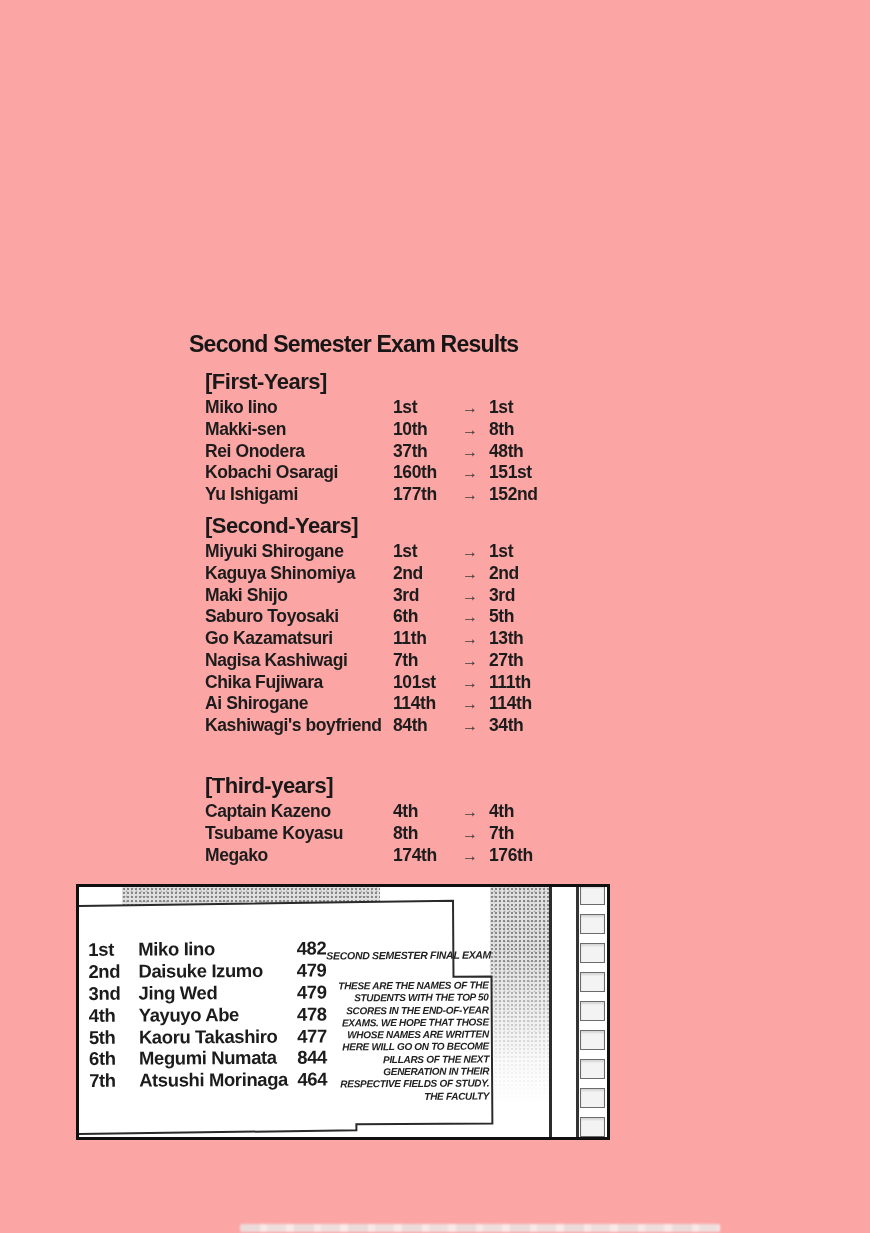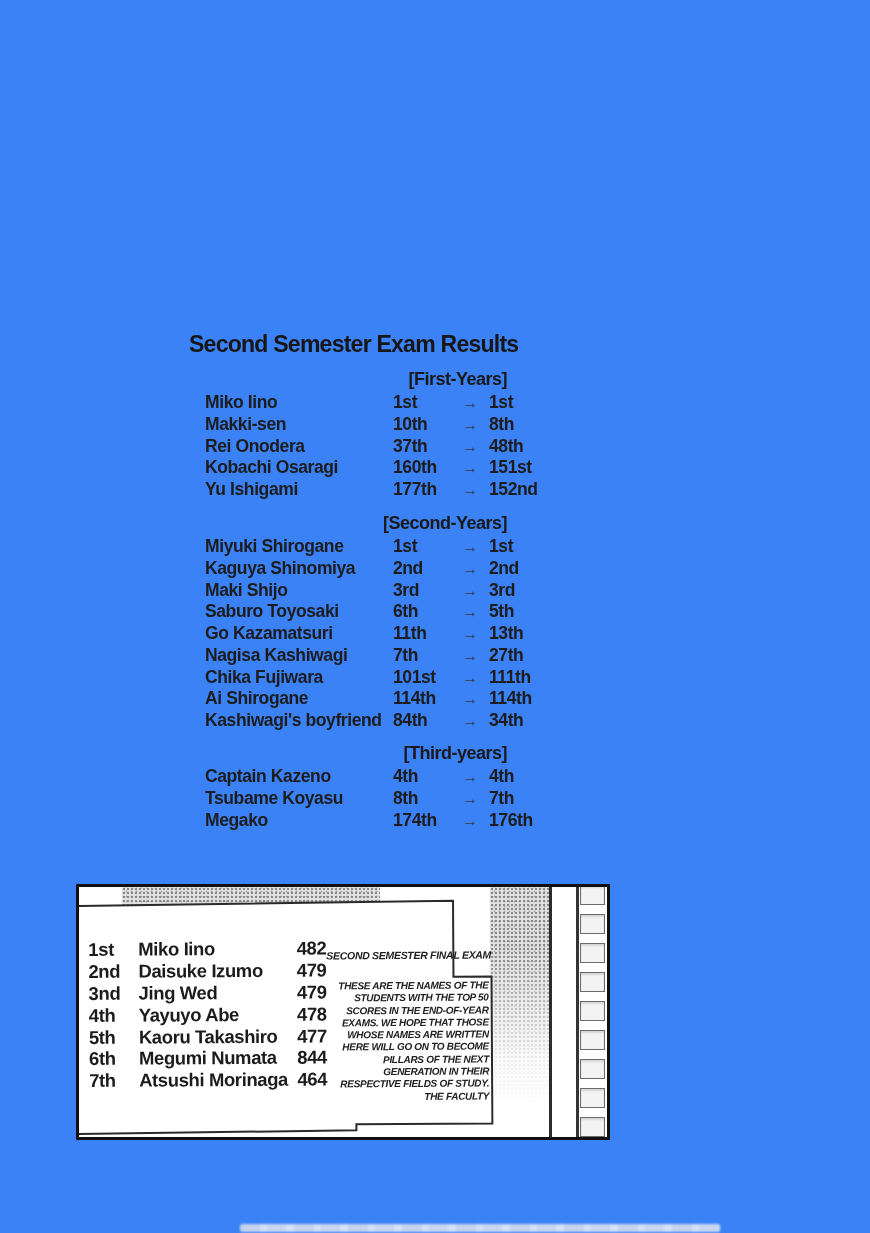--- a/index.html
+++ b/index.html
@@ -4,7 +4,7 @@
 <style>
   html,body{margin:0;padding:0;background:#ffffff;}
   .page{
-    position:relative;width:870px;height:1233px;background:#3b82f6;overflow:hidden;
+    position:relative;width:870px;height:1233px;background:#fca5a5;overflow:hidden;
     font-family:"Liberation Sans", sans-serif;color:#1c1c1c;
   }
   

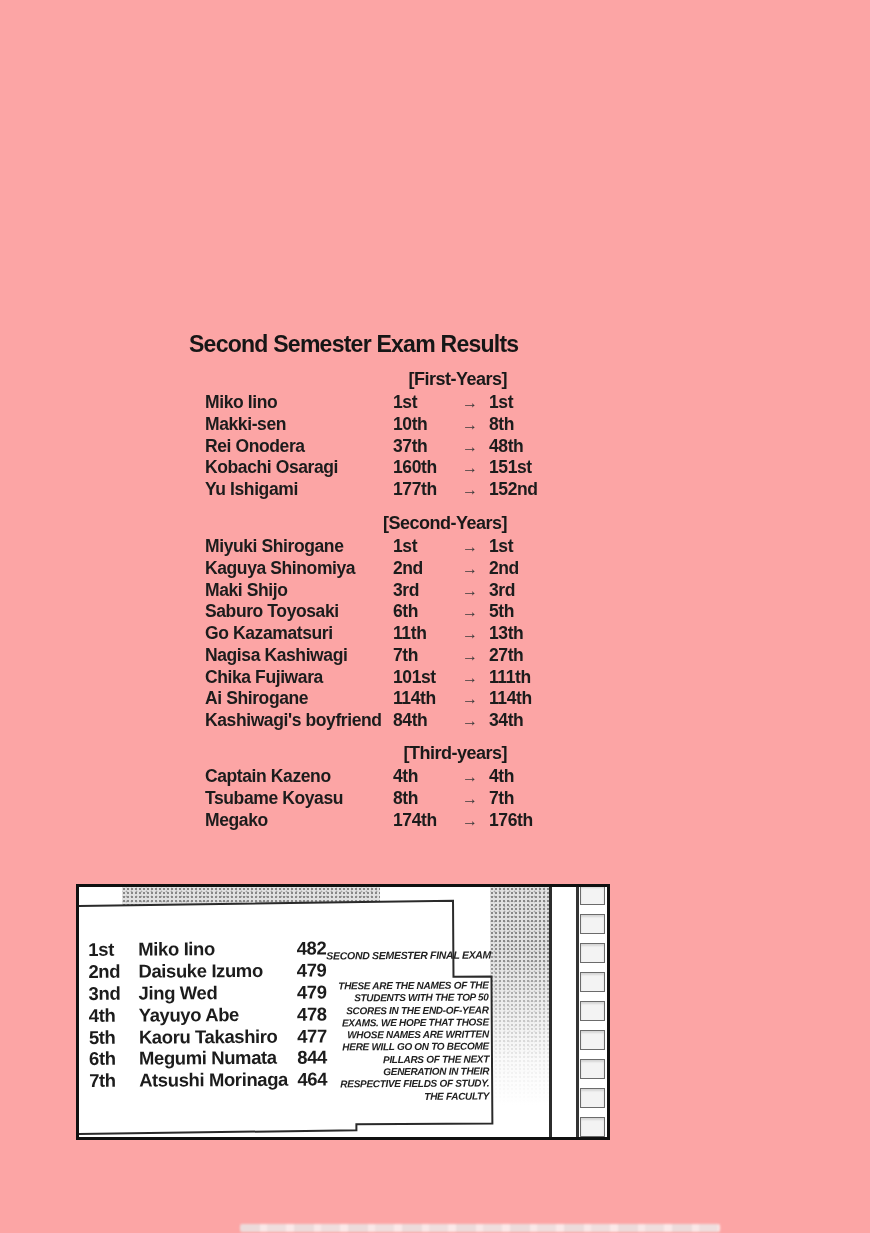--- a/index.html
+++ b/index.html
@@ -16,7 +16,7 @@
   .results{position:absolute;left:205px;top:0;width:340px;}
   .sec{position:absolute;left:0;width:340px;}
   .sec-label{
-    width:302px;text-align:right;font-size:18px;font-weight:700;
+    width:302px;text-align:left;font-size:22px;font-weight:700;
     letter-spacing:-0.5px;white-space:nowrap;color:#191919;
   }
   .rows{position:relative;margin-top:2px;}

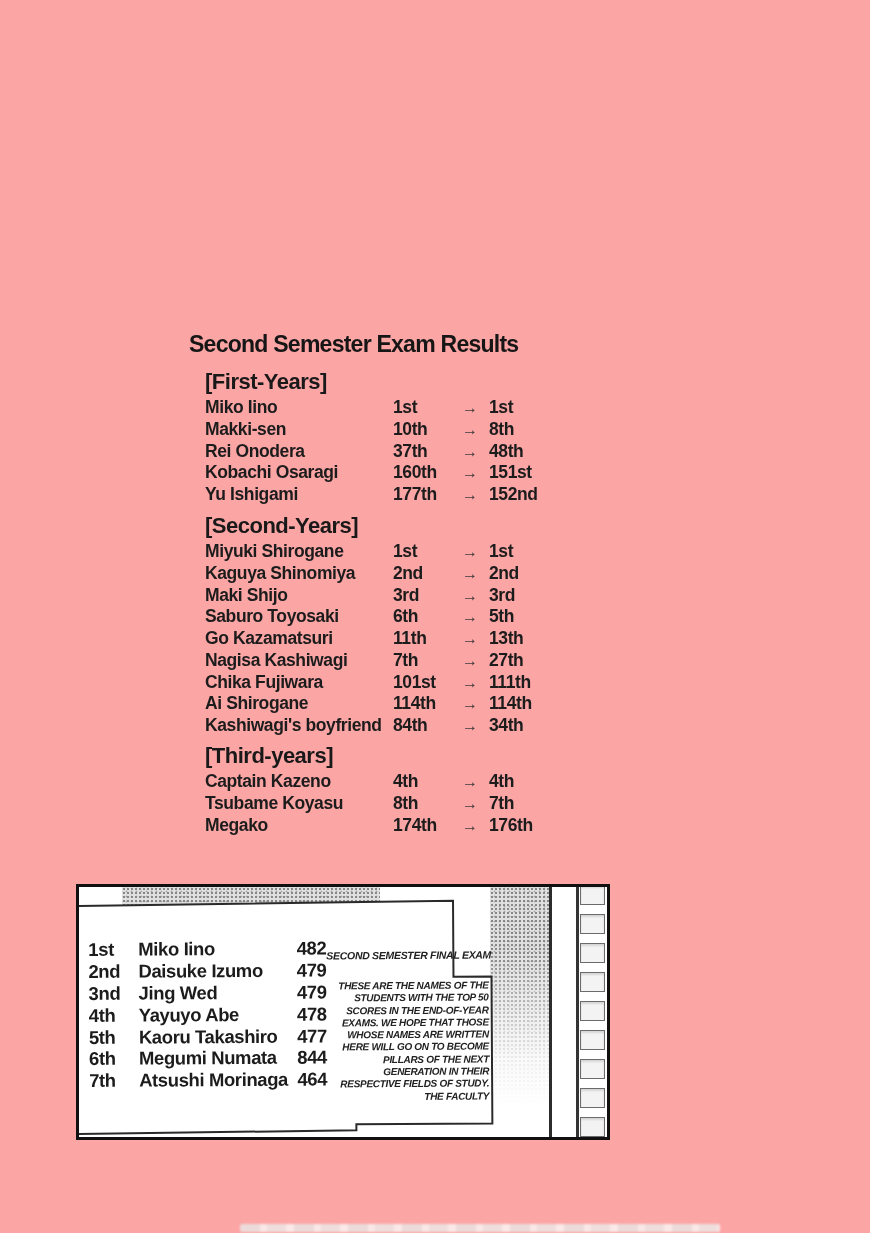--- a/index.html
+++ b/index.html
@@ -171,7 +171,7 @@
       </div>
     </div>
 
-    <div class="sec" style="top:743px">
+    <div class="sec" style="top:773px">
       <div class="sec-label">[Third-years]</div>
       <div class="rows">
         <div class="rrow">

